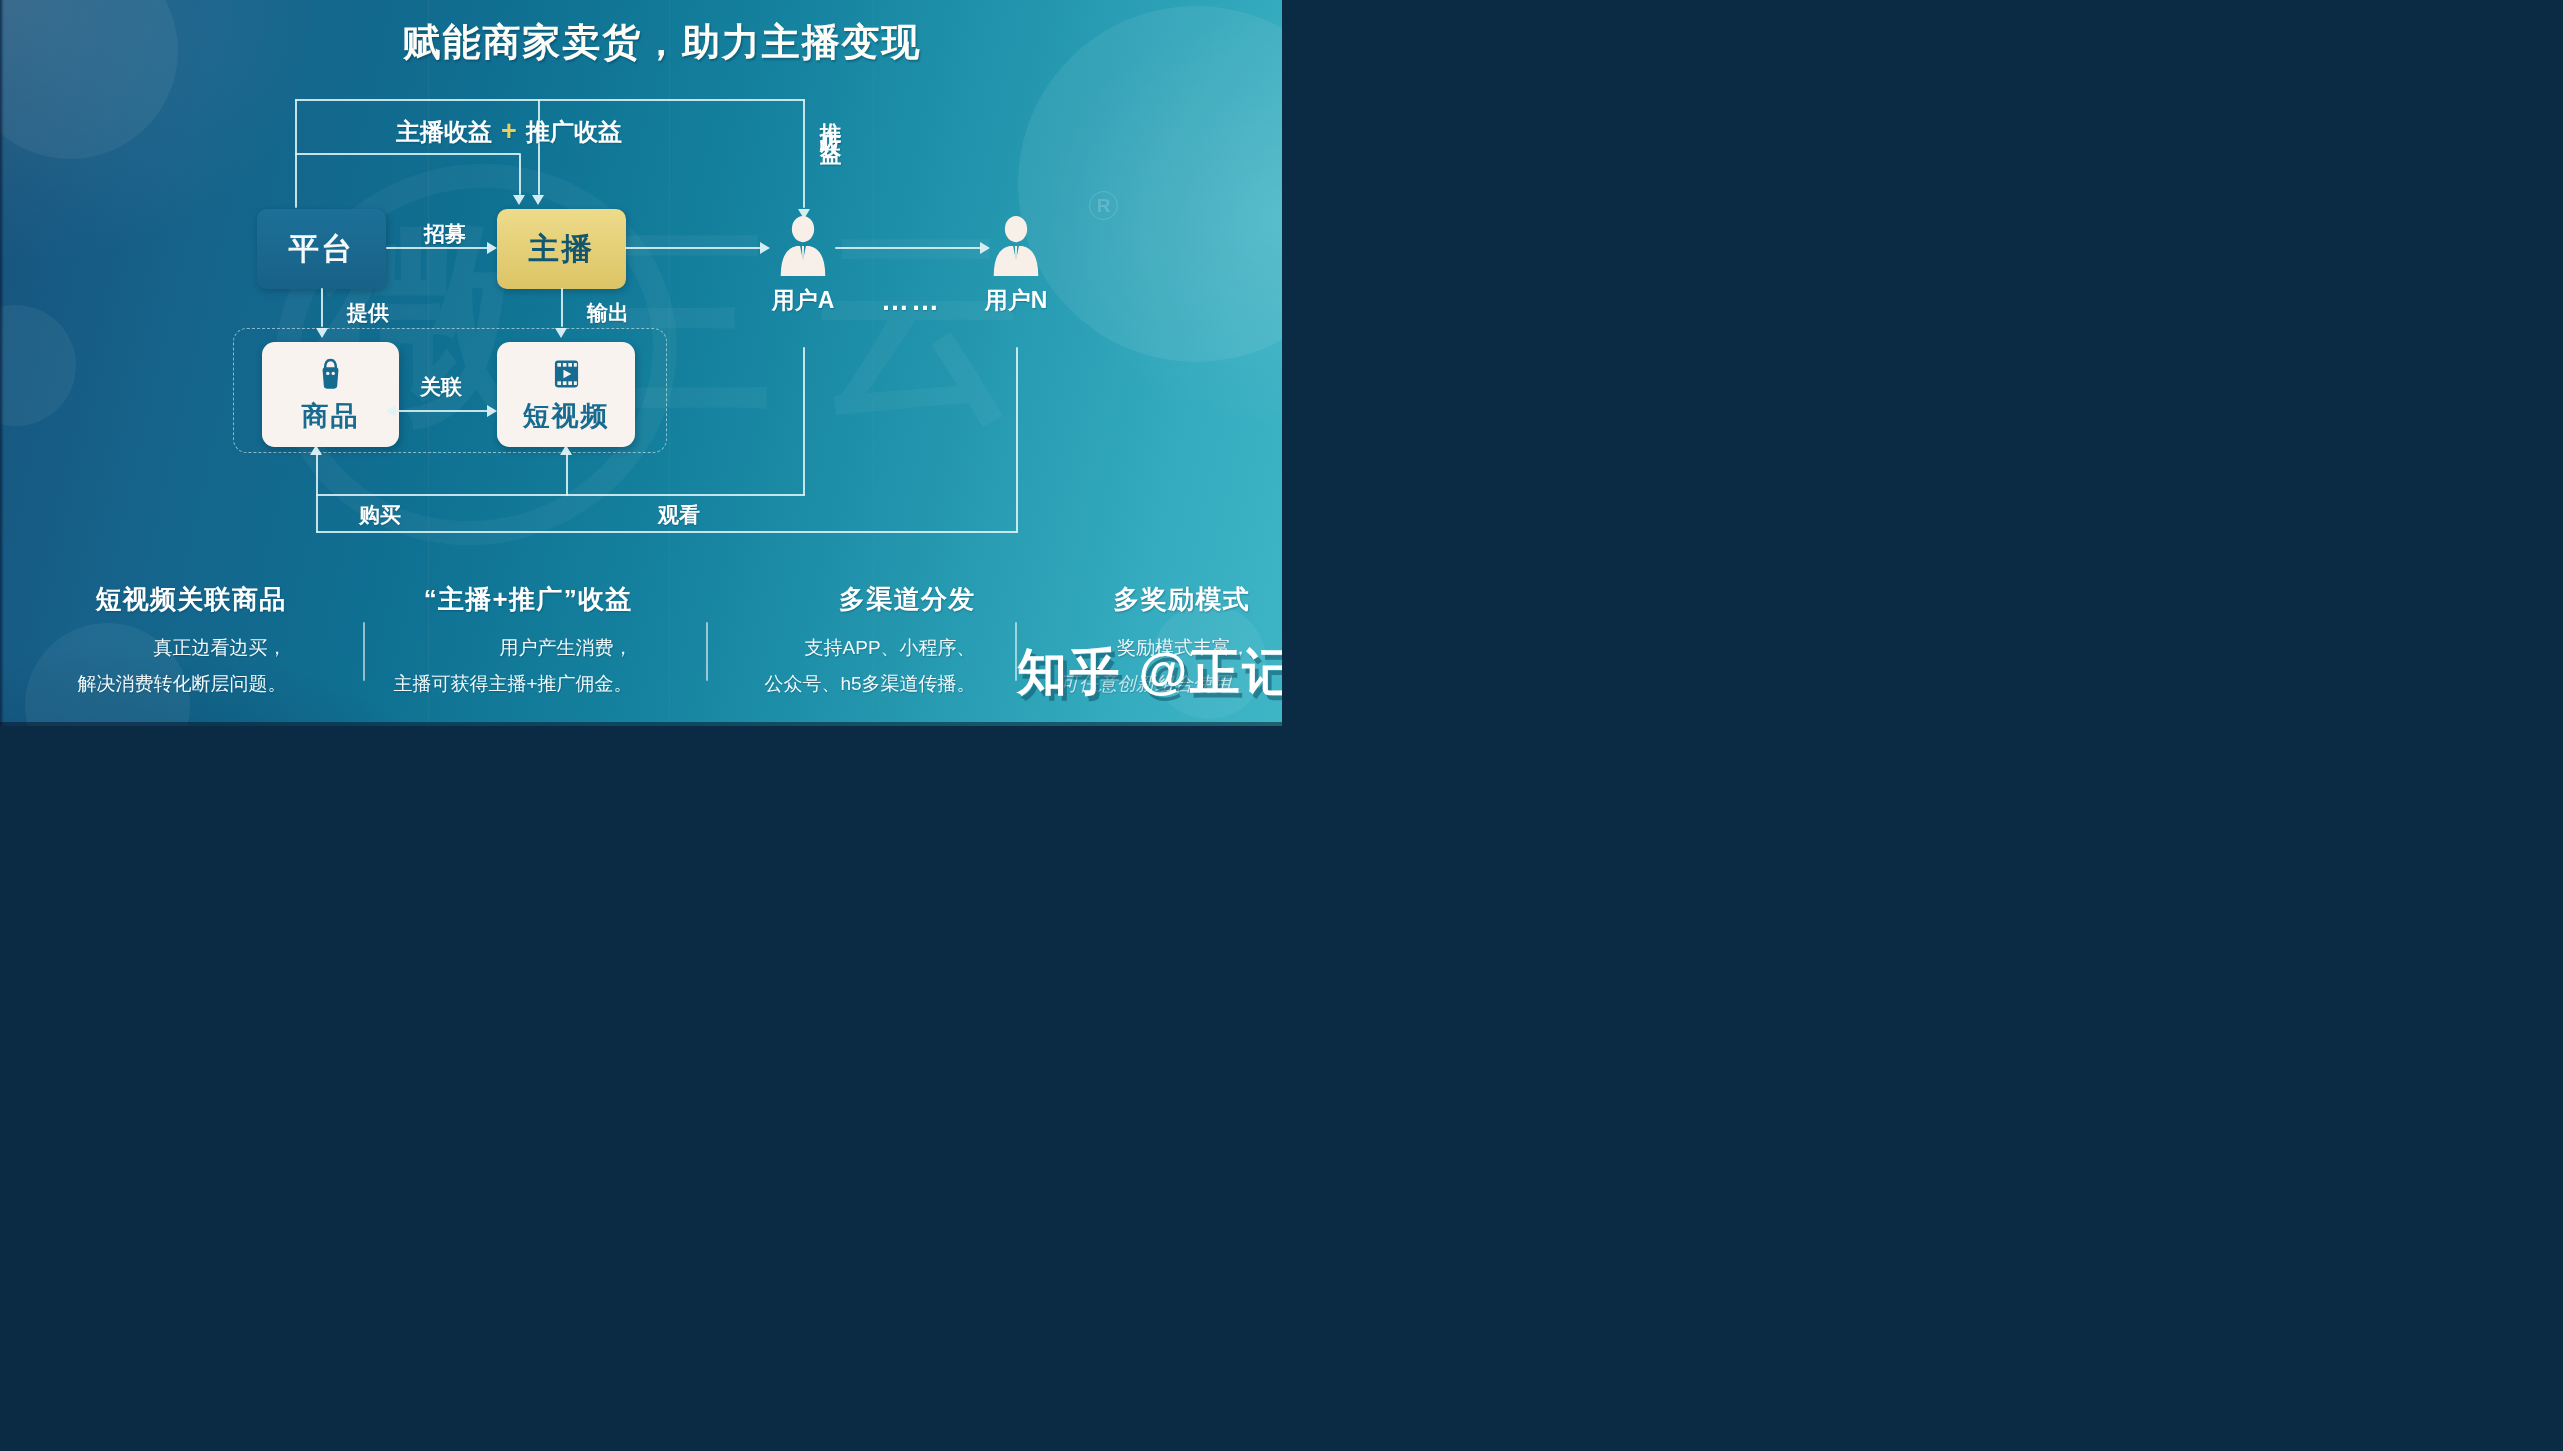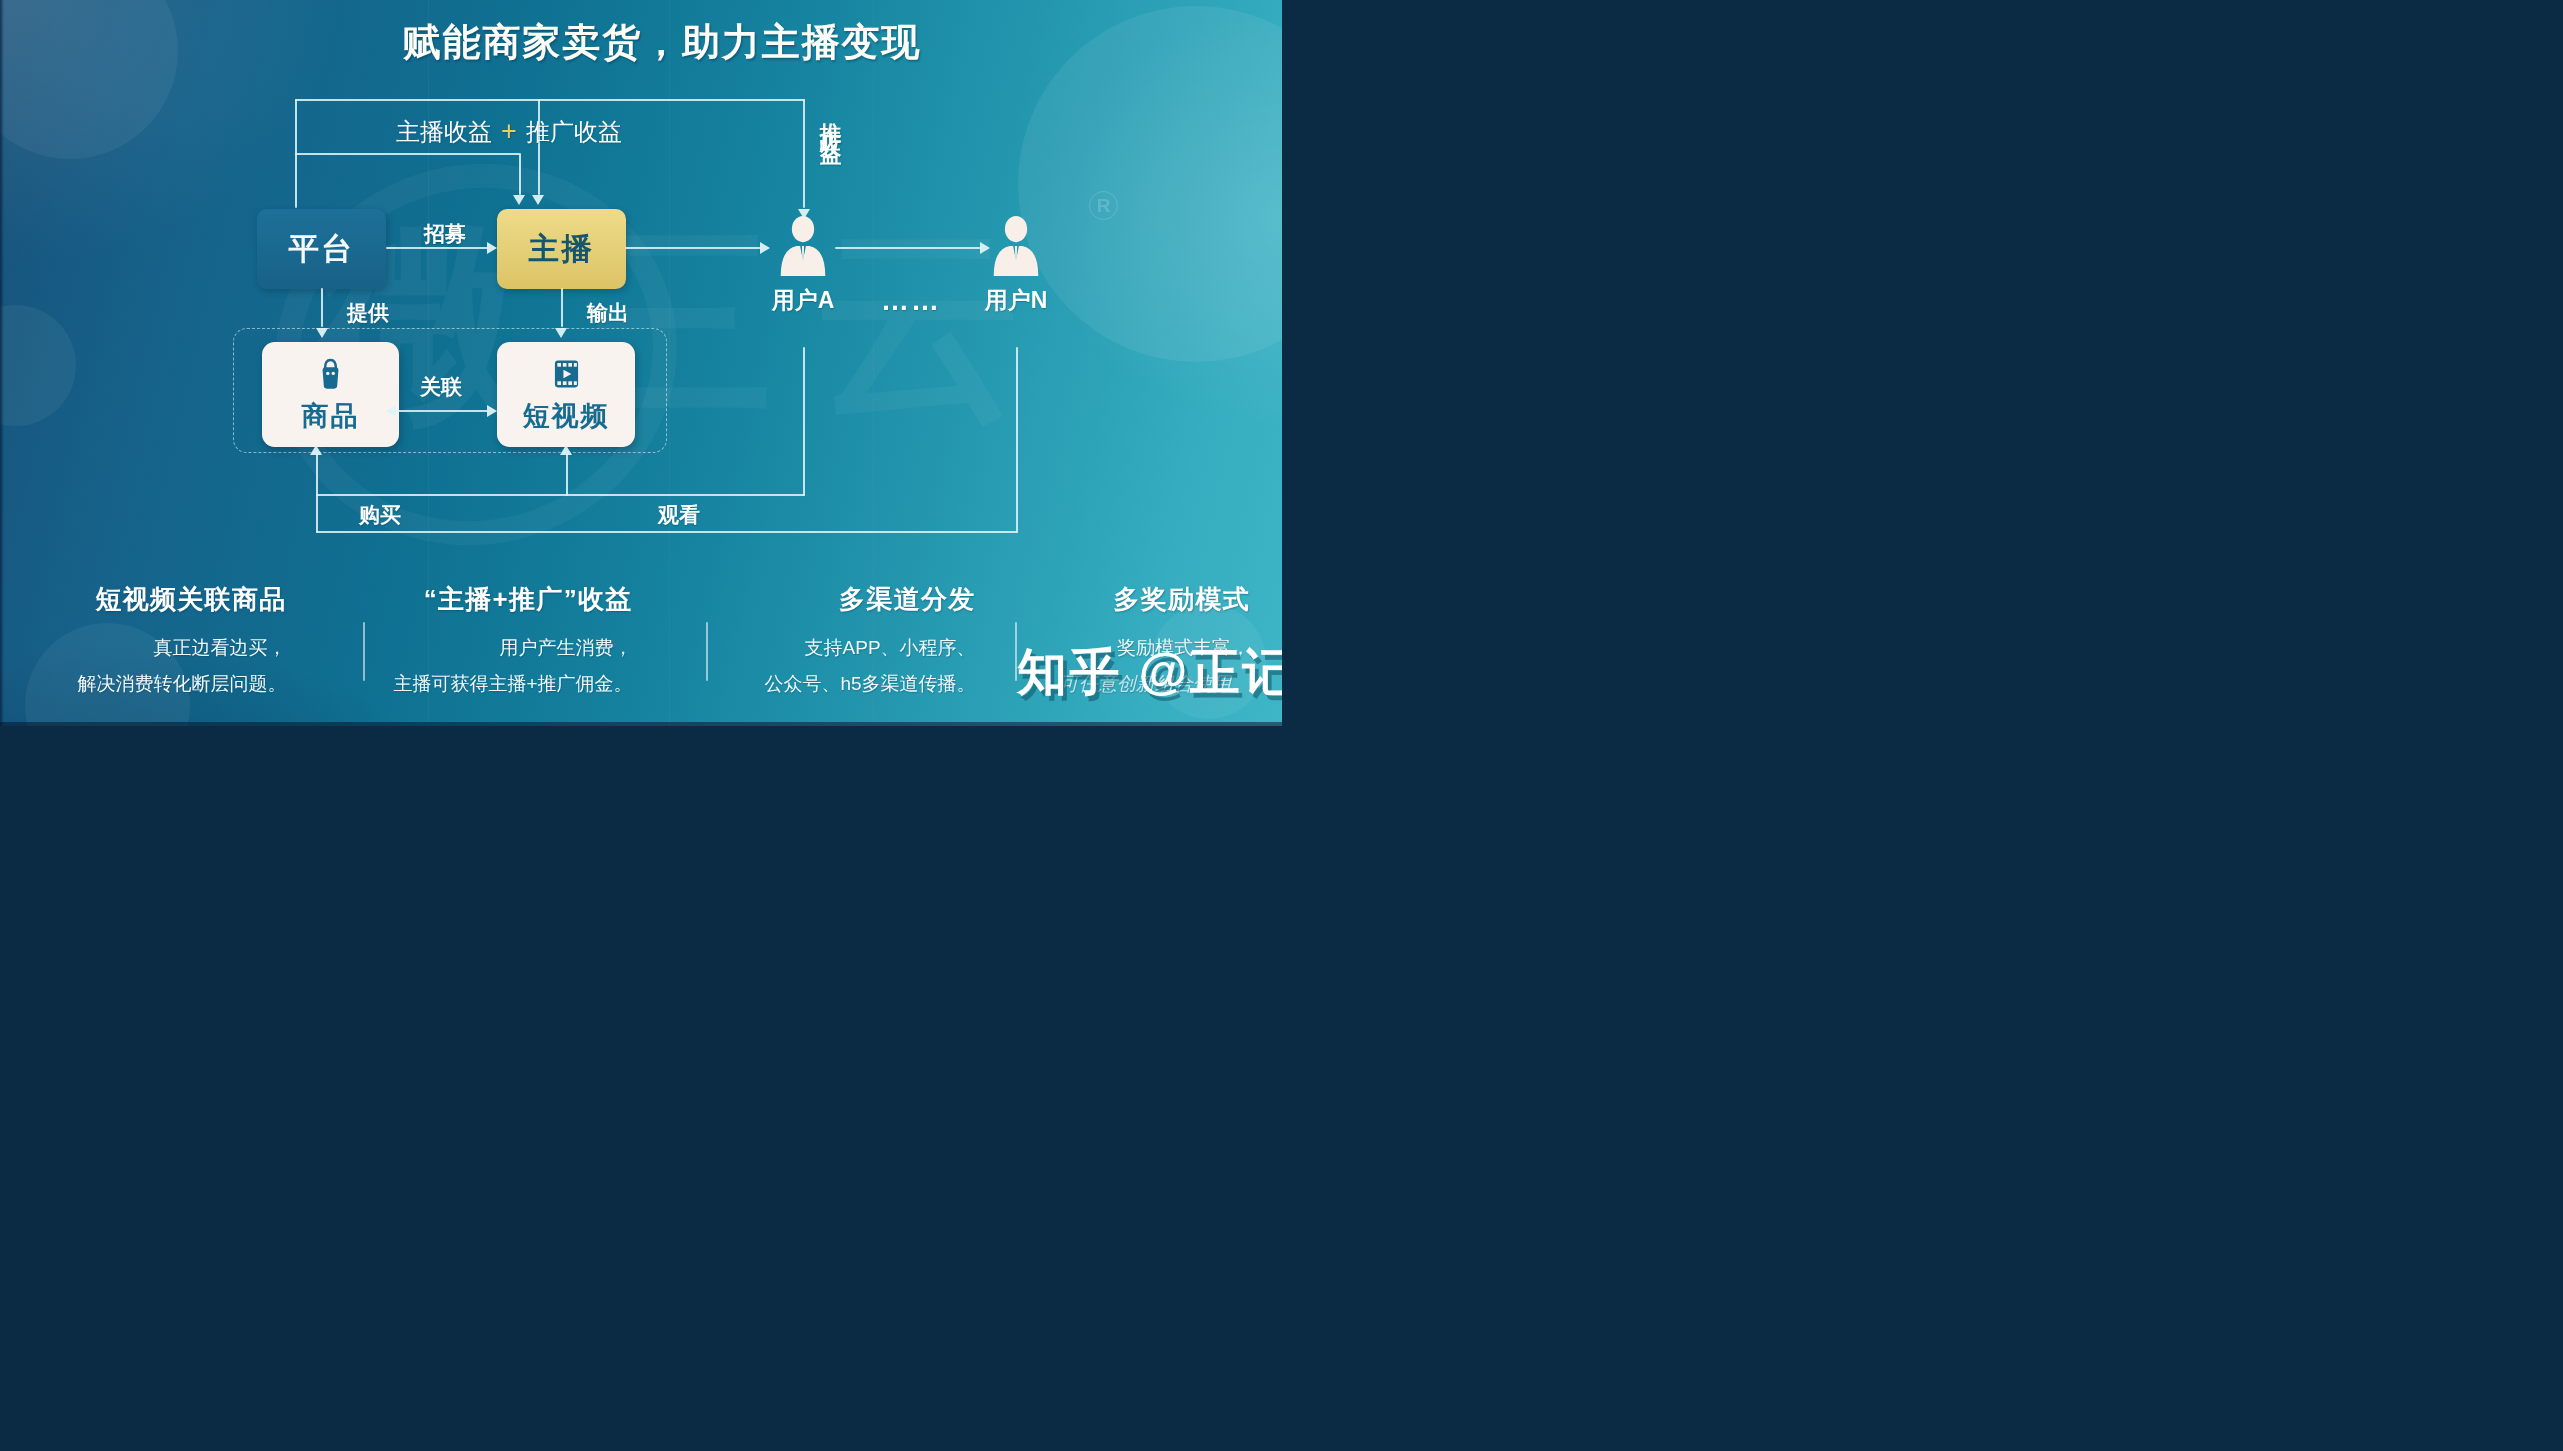--- a/index.html
+++ b/index.html
@@ -46,7 +46,7 @@
              border-radius:12.7px;box-shadow:1.3px 3.2px 7.6px rgba(0,30,55,0.28);letter-spacing:1.9px;}
 
   .income{position:absolute;left:509px;top:116px;transform:translateX(-50%);
-          font-size:24px;font-weight:400;color:#fdffff;white-space:nowrap;
+          font-size:24px;font-weight:700;color:#fdffff;white-space:nowrap;
           text-shadow:0.6px 1.3px 1.3px rgba(0,45,70,0.3);}
   .income .plus{color:#e9cf5e;padding:0 9px;font-size:27px;}
   .vtext{position:absolute;left:816px;top:106px;writing-mode:vertical-rl;

